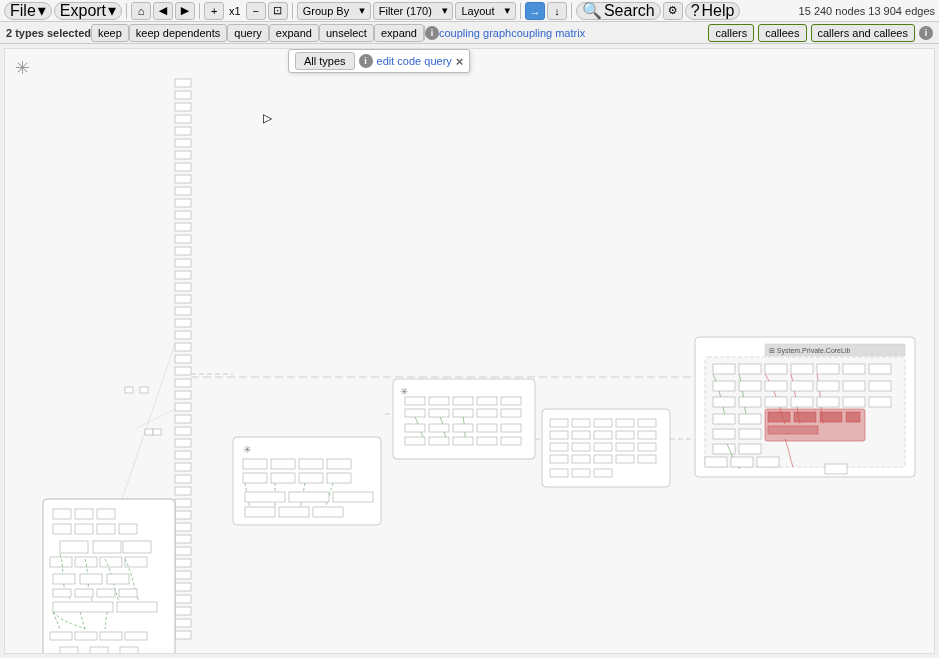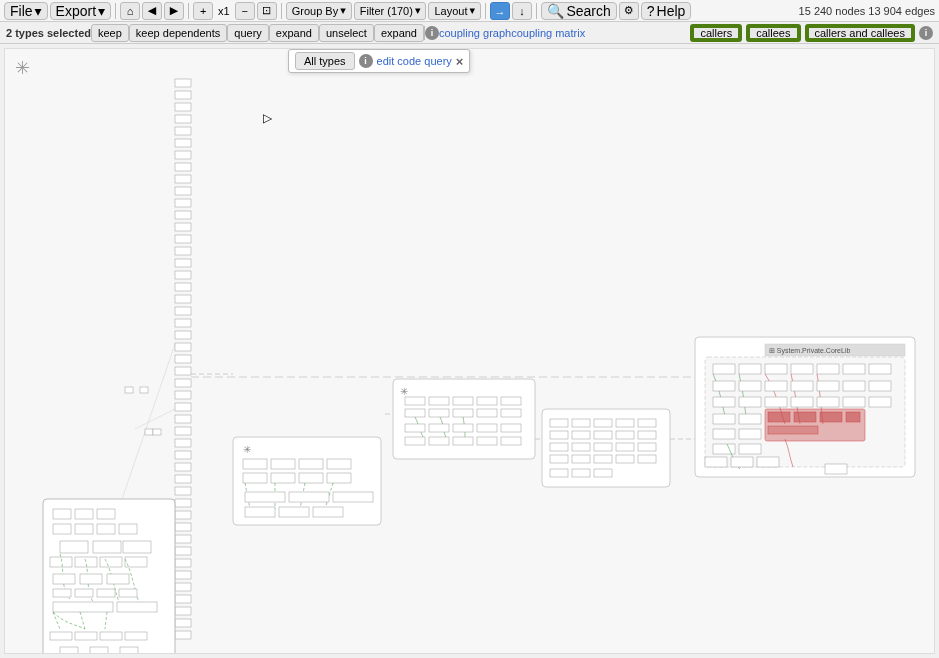--- a/index.html
+++ b/index.html
@@ -23,9 +23,9 @@
       padding: 1px 5px;
       background: #e8e8e8;
       border: 1px solid #bbb;
-      border-radius: 4px;
-      cursor: pointer;
-      font-size: 14px;
+      border-radius: 9px;
+      cursor: pointer;
+      font-size: 16px;
       white-space: nowrap;
       height: 18px;
     }

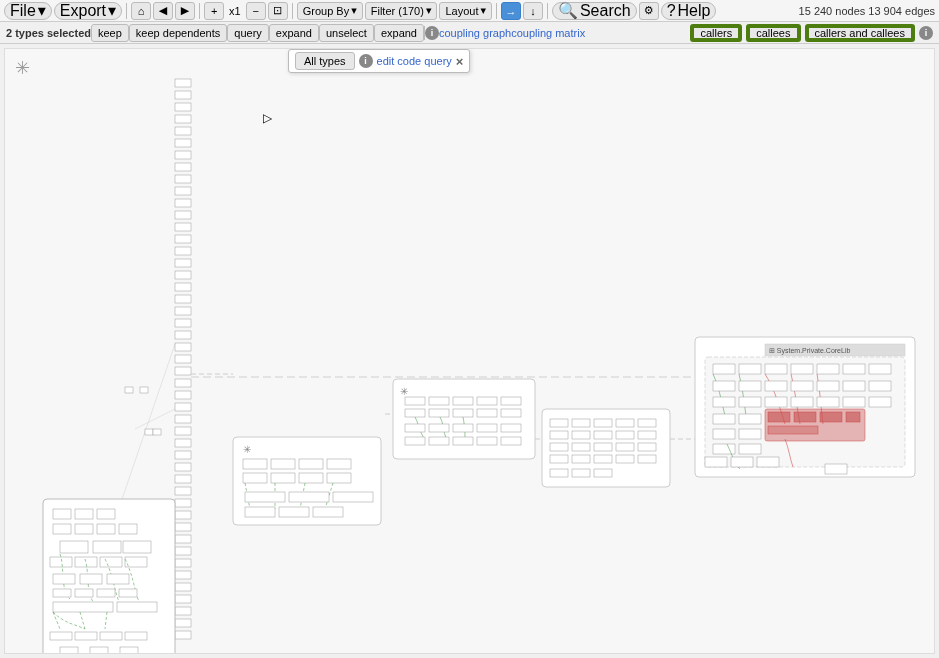--- a/index.html
+++ b/index.html
@@ -34,7 +34,7 @@
     .tb-dropdown {
       display: inline-flex;
       align-items: center;
-      gap: 2px;
+      gap: 10px;
       padding: 1px 5px;
       background: #e8e8e8;
       border: 1px solid #bbb;

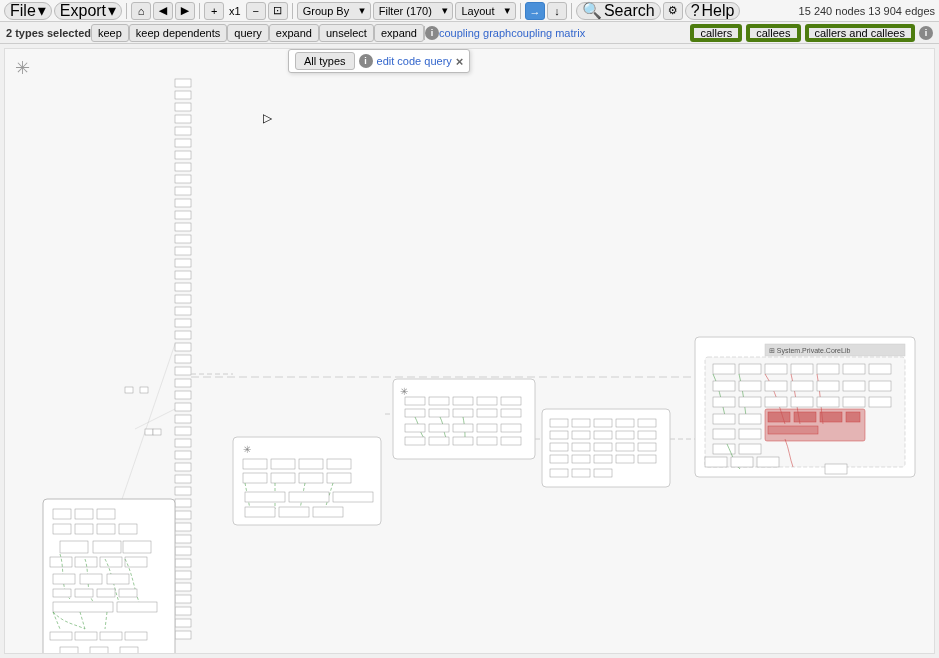--- a/index.html
+++ b/index.html
@@ -118,7 +118,7 @@
     .right-btn {
       padding: 1px 6px;
       background: #e8e8e8;
-      border: 4px solid #4d7c0f;
+      border: 1px solid #4d7c0f;
       border-radius: 3px;
       cursor: pointer;
       font-size: 11px;

